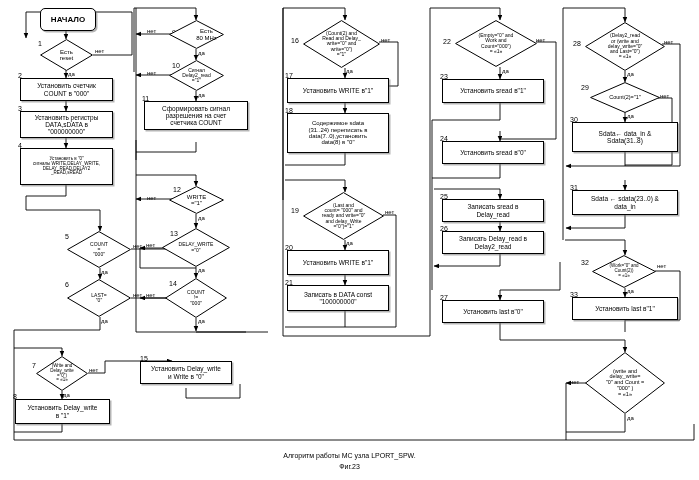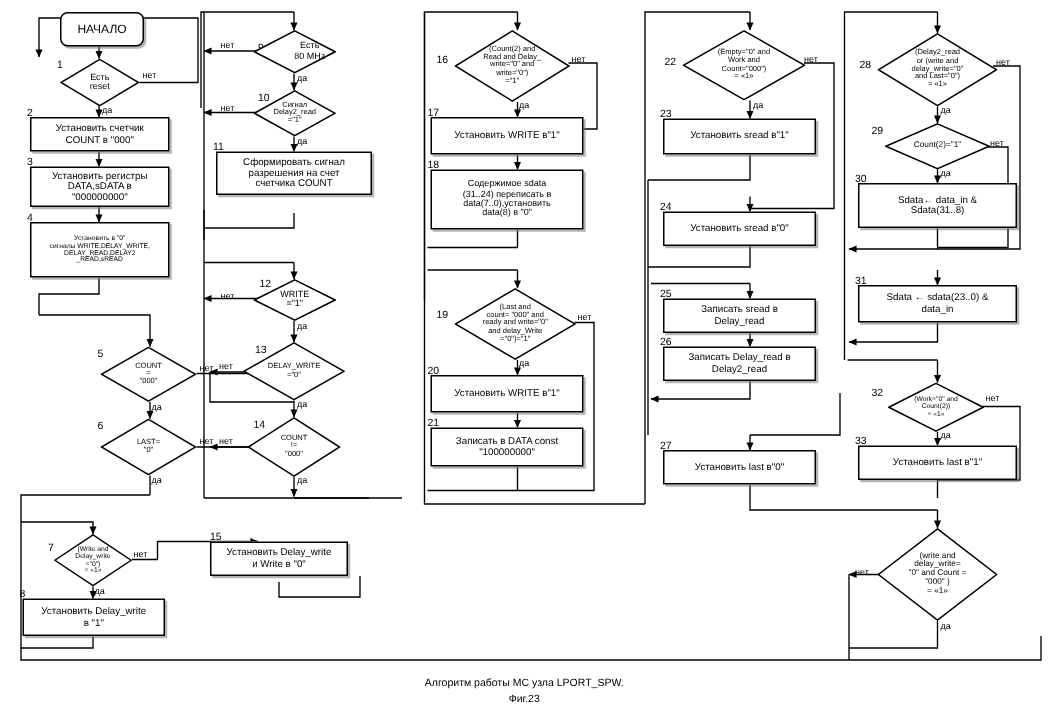--- a/index.html
+++ b/index.html
@@ -42,7 +42,7 @@
   .f55{font-size:5.5px;}
   .f5{font-size:5px;}
   .f45{font-size:4.5px;}
-  .f8{font-size:8px;}
+  .f8{font-size:8px;font-weight:bold;}
   .f65{font-size:6.5px;}
 </style>
 </head>

